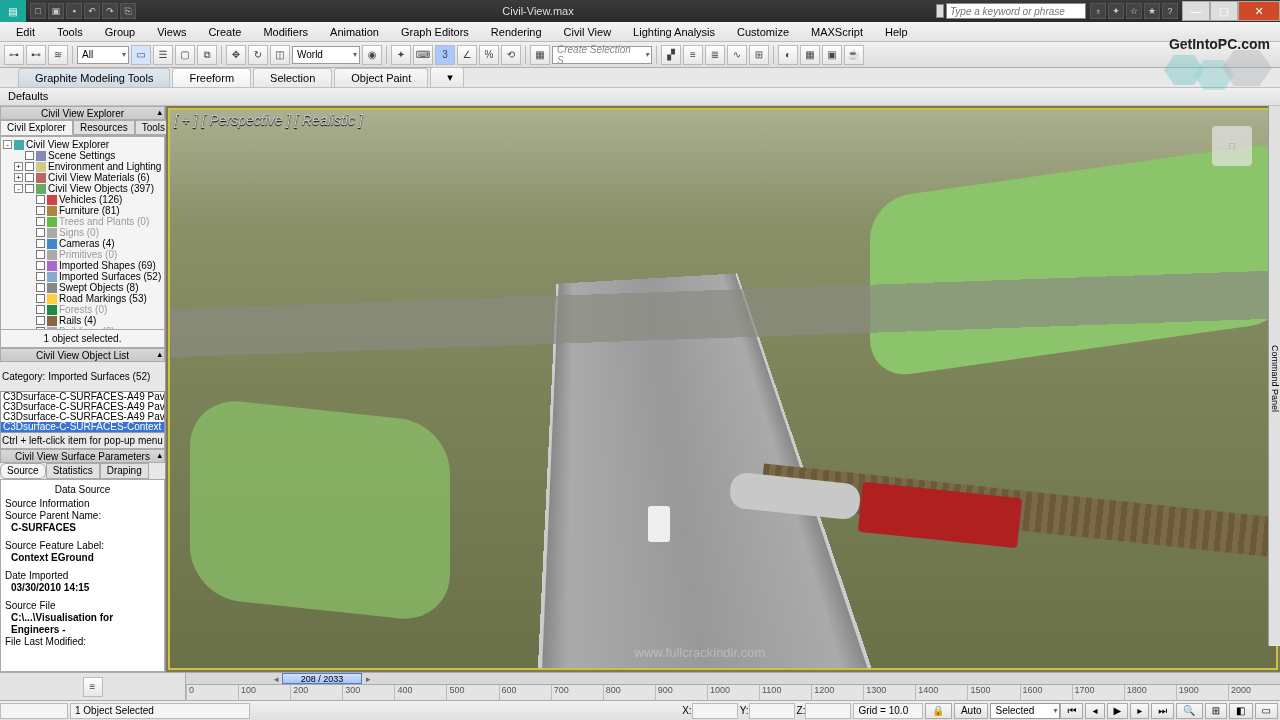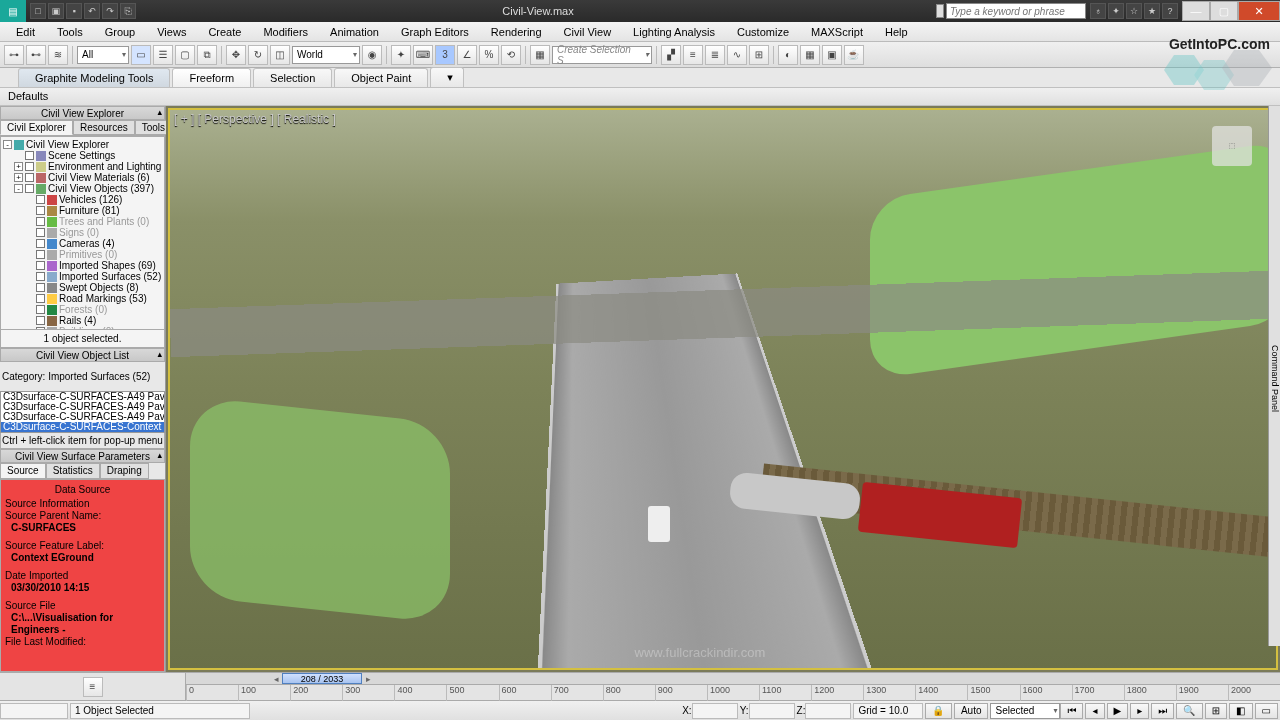--- a/index.html
+++ b/index.html
@@ -55,7 +55,7 @@
 .param-body .v { padding-left:6px;font-weight:bold; }
 .viewport-wrap { flex:1; position:relative; background:#7a7a5a; }
 .viewport { position:absolute; inset:2px; border:2px solid #d4c040; background:linear-gradient(180deg,#aab090 0%,#8a9068 20%,#7c8258 50%,#6a7048 100%); overflow:hidden; }
-.vp-label { position:absolute; top:2px; left:4px; color:#c8c8c8; font-size:12px; text-shadow:0 1px 1px #000; }
+.vp-label { position:absolute; top:2px; left:4px; color:#c8c8c8; font-size:14px; text-shadow:0 1px 1px #000;font-style:italic; }
 .road { position:absolute; background:#999; }
 .grass { position:absolute; background:#8bc46a; }
 .scene-text { position:absolute; color:rgba(255,255,255,0.3); font-size:13px; }

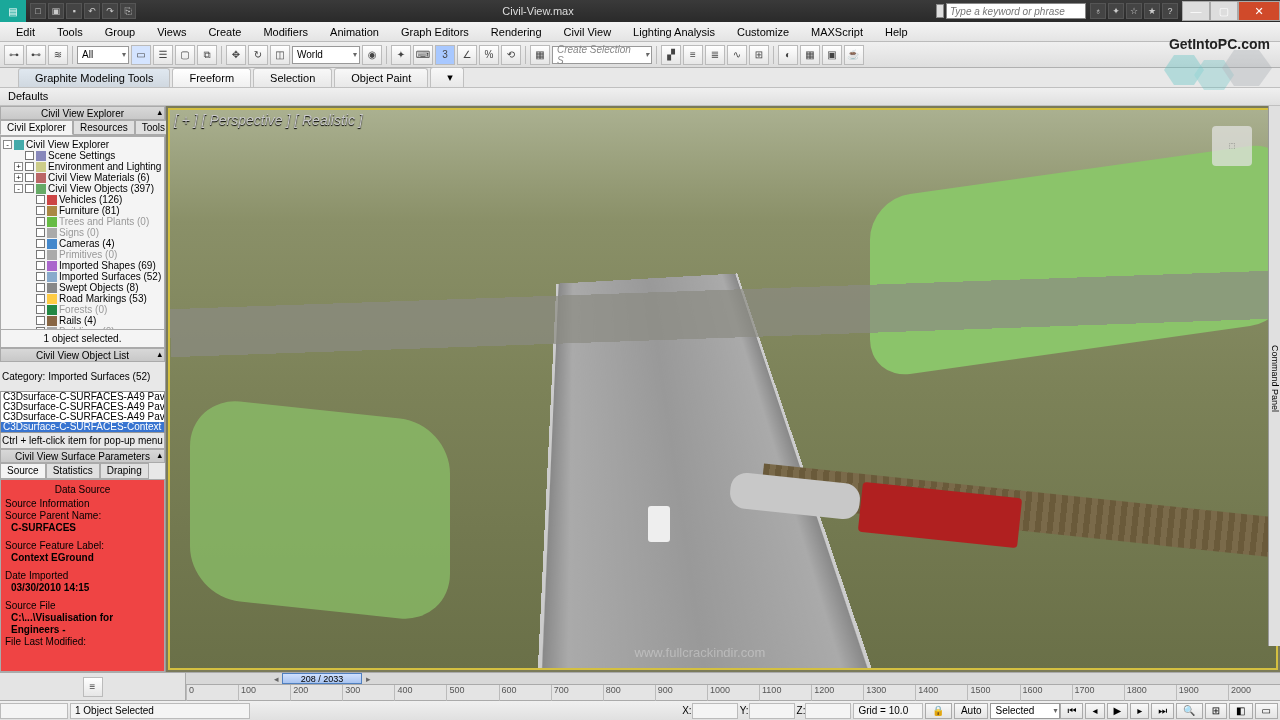--- a/index.html
+++ b/index.html
@@ -49,7 +49,7 @@
 .hint-line { text-align:center; padding:2px 0; font-size:10px; background:#e8e8e8; border:1px solid #aaa; border-top:none; }
 .param-tabs { display:flex; height:16px; }
 .param-tab { padding:1px 6px; border:1px solid #aaa; background:#e0e0e0; font-size:10px; cursor:pointer; }
-.param-tab.active { background:#f4f4f4; }
+.param-tab.active { background:#f4f4f4;border-radius:6px; }
 .param-body { background:#ef4444; border:1px solid #aaa; padding:2px 4px; flex:1; font-size:10px; line-height:12px; }
 .param-body .h { text-align:center; margin:2px 0; }
 .param-body .v { padding-left:6px;font-weight:bold; }

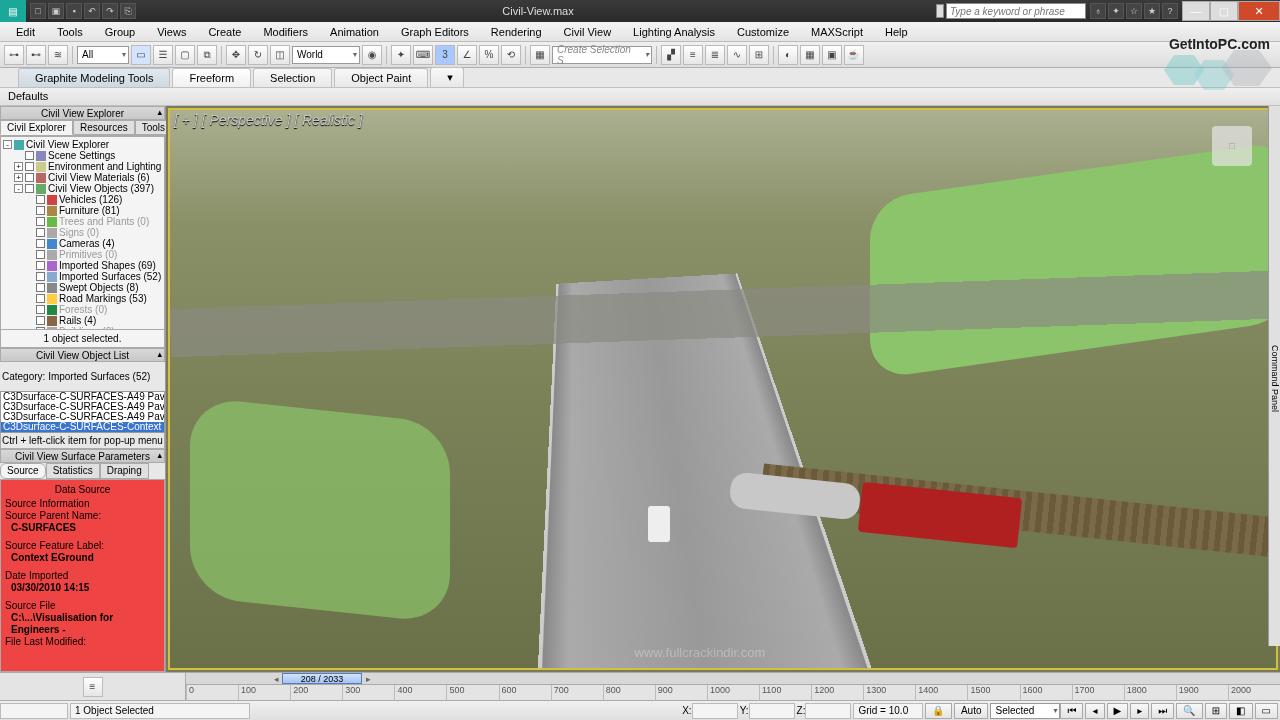--- a/index.html
+++ b/index.html
@@ -50,7 +50,7 @@
 .param-tabs { display:flex; height:16px; }
 .param-tab { padding:1px 6px; border:1px solid #aaa; background:#e0e0e0; font-size:10px; cursor:pointer; }
 .param-tab.active { background:#f4f4f4;border-radius:6px; }
-.param-body { background:#ef4444; border:1px solid #aaa; padding:2px 4px; flex:1; font-size:10px; line-height:12px; }
+.param-body { background:#ffffff; border:1px solid #aaa; padding:2px 4px; flex:1; font-size:10px; line-height:12px; }
 .param-body .h { text-align:center; margin:2px 0; }
 .param-body .v { padding-left:6px;font-weight:bold; }
 .viewport-wrap { flex:1; position:relative; background:#7a7a5a; }

